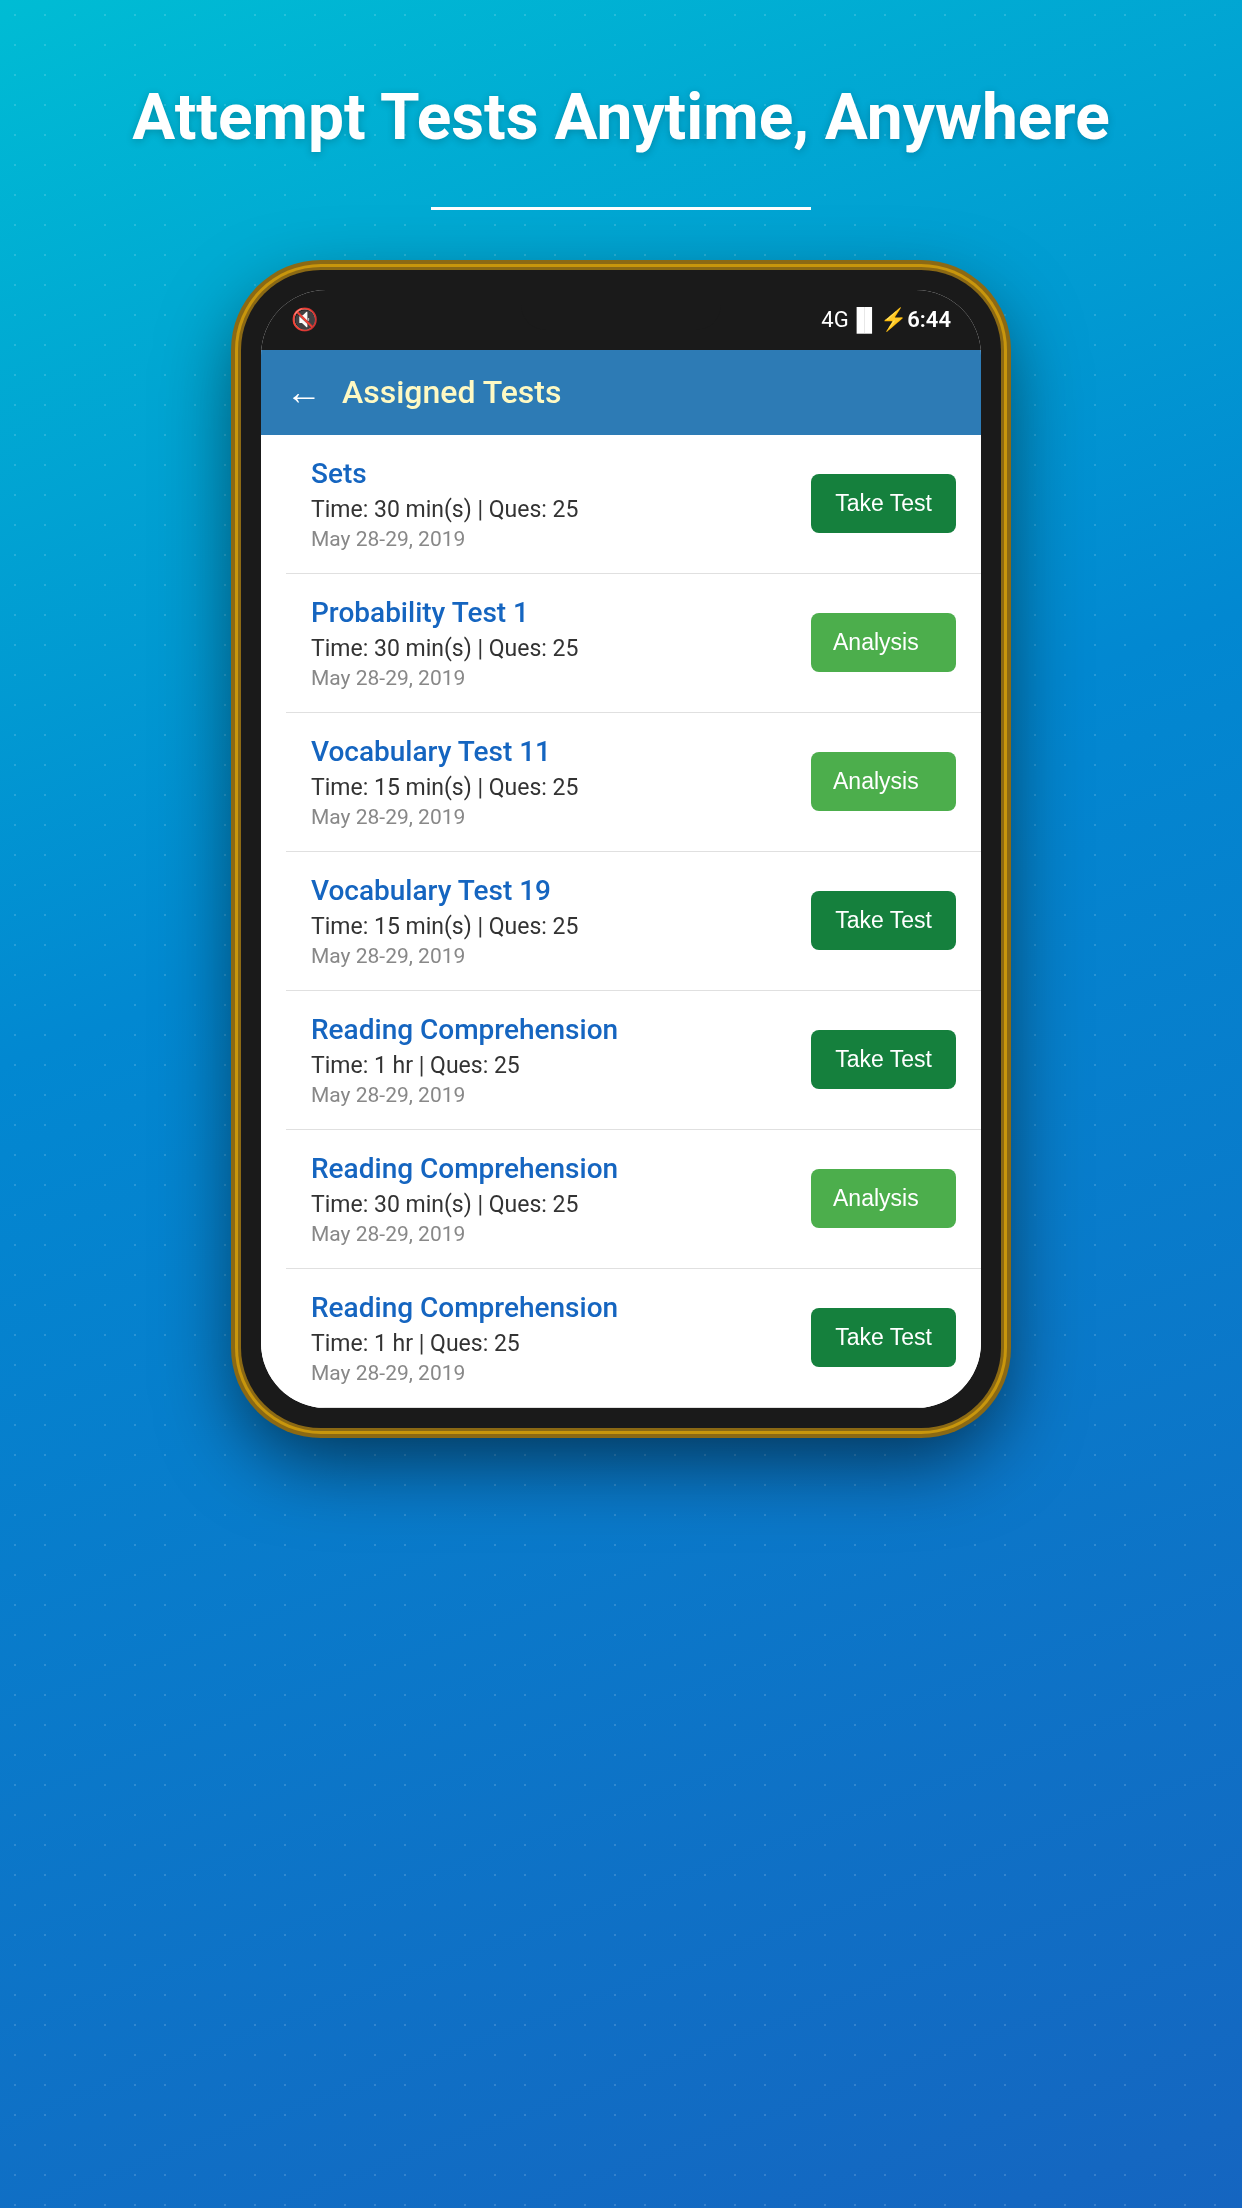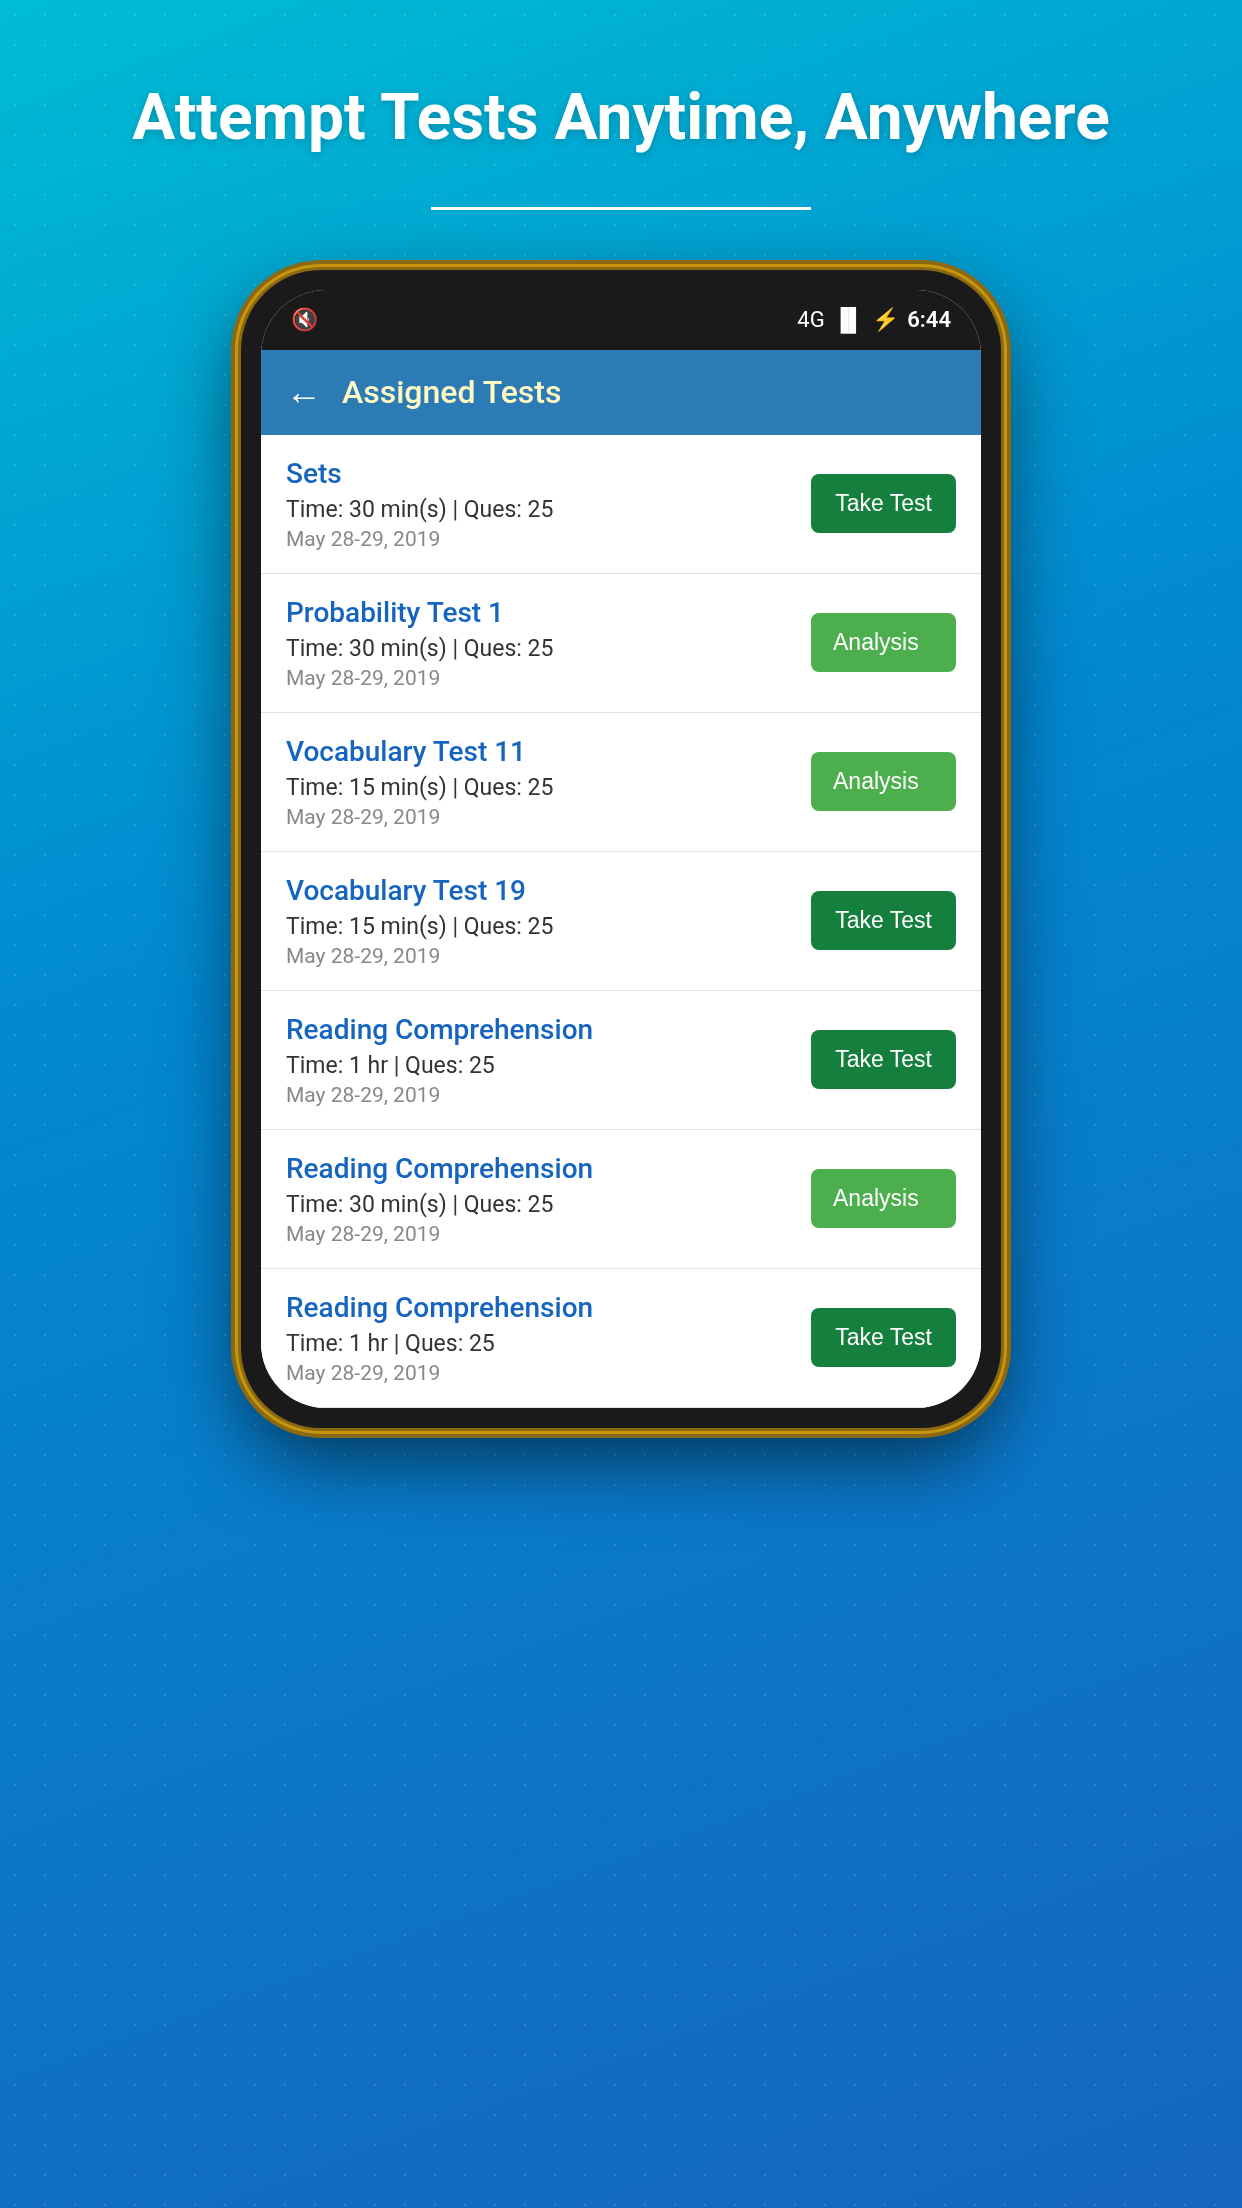--- a/index.html
+++ b/index.html
@@ -101,7 +101,6 @@
     .status-bar-right {
       display: flex;
       align-items: center;
-      gap: 8px;
     }
 
     .status-bar-right span {

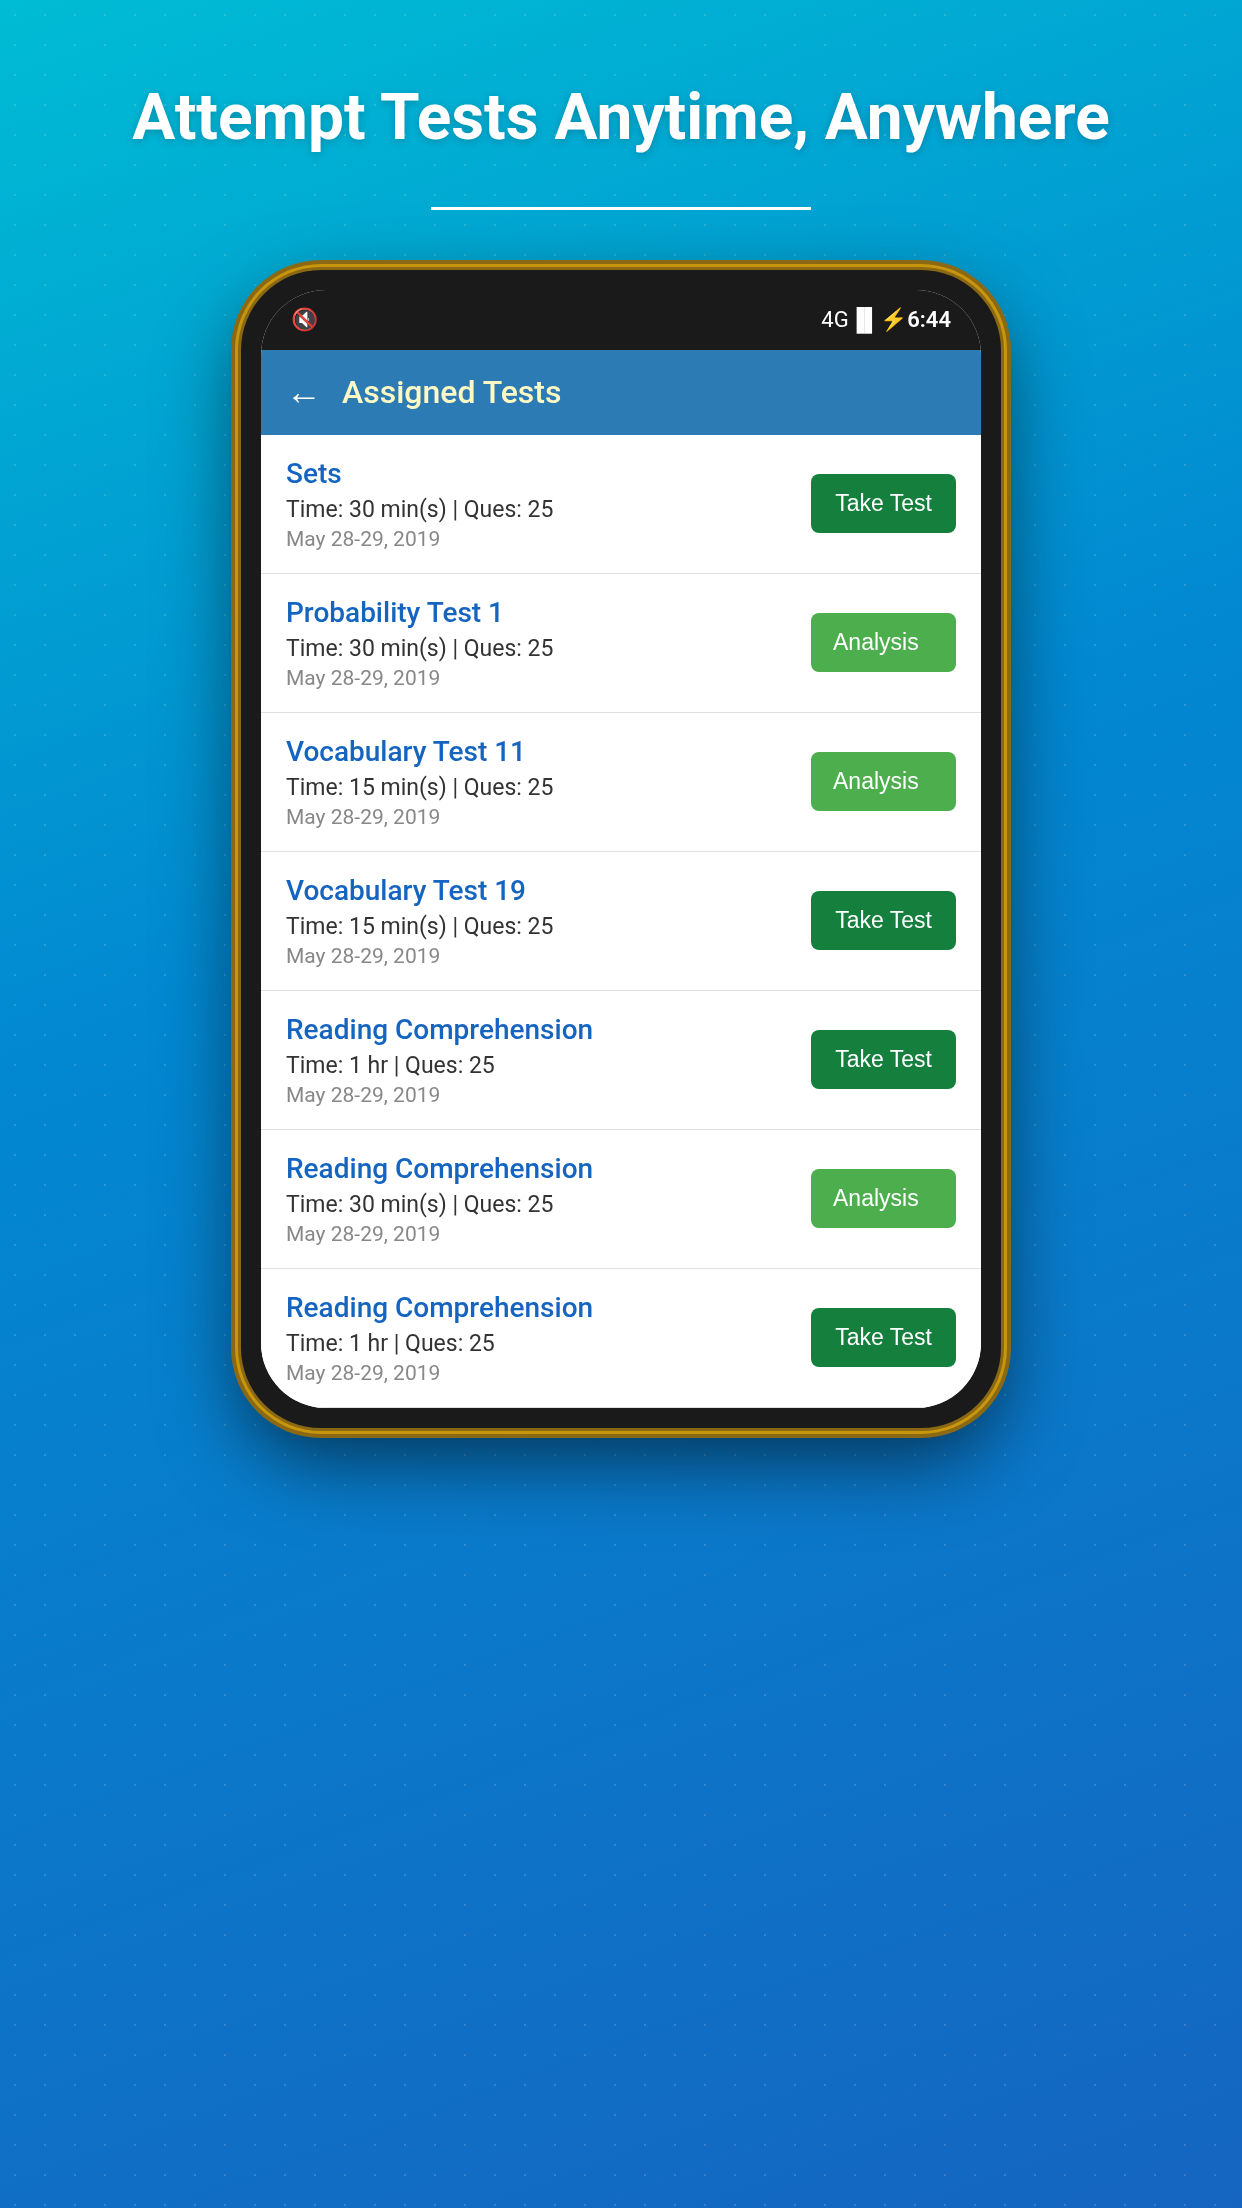--- a/index.html
+++ b/index.html
@@ -140,6 +140,7 @@
     .test-list {
       background: white;
       overflow-y: auto;
+      padding-left: 25px;
     }
 
     .test-item {

